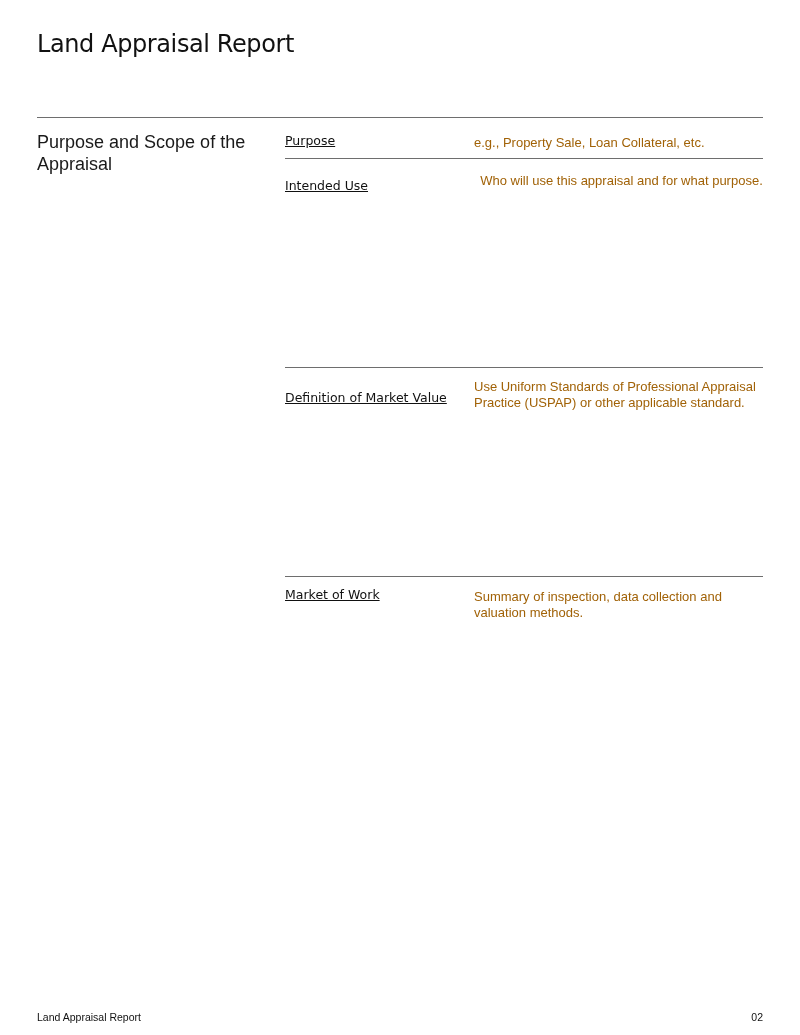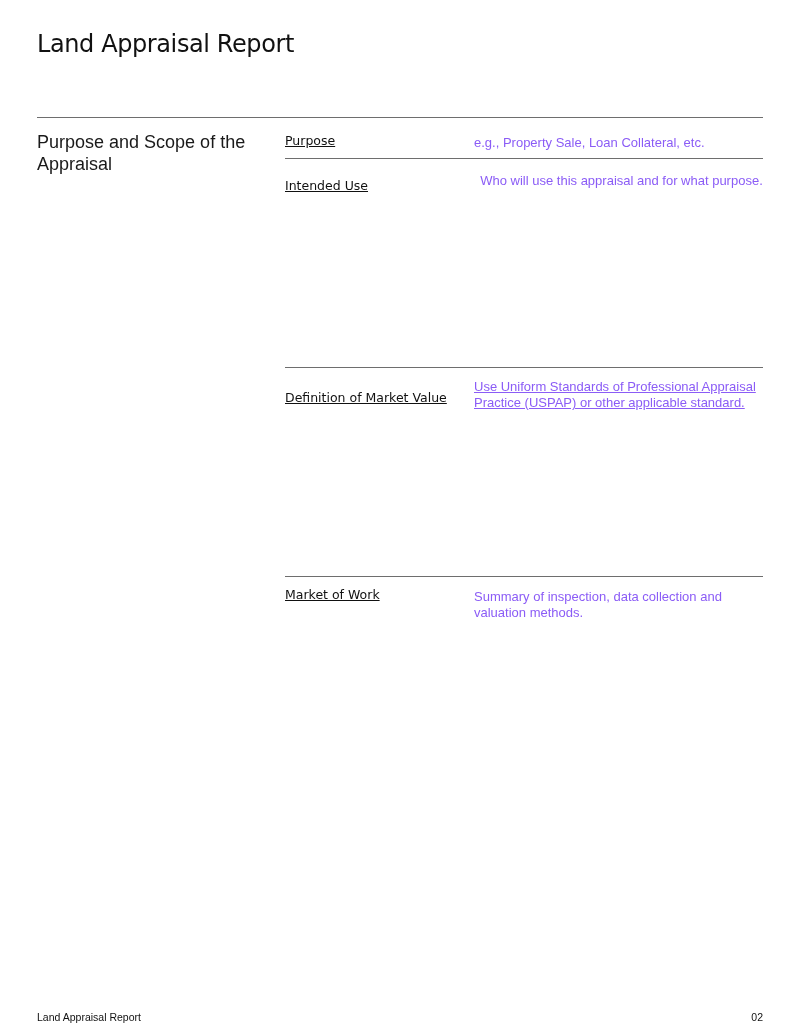--- a/index.html
+++ b/index.html
@@ -23,7 +23,7 @@
     }
     .value {
       position: absolute; left: 474px; width: 300px;
-      font-size: 13px; line-height: 16px; color: #8b5cf6;
+      font-size: 13px; line-height: 16px; color: #a16207;
     }
     .footer {
       position: absolute; top: 1011px; font-size: 10.5px; color: #111;

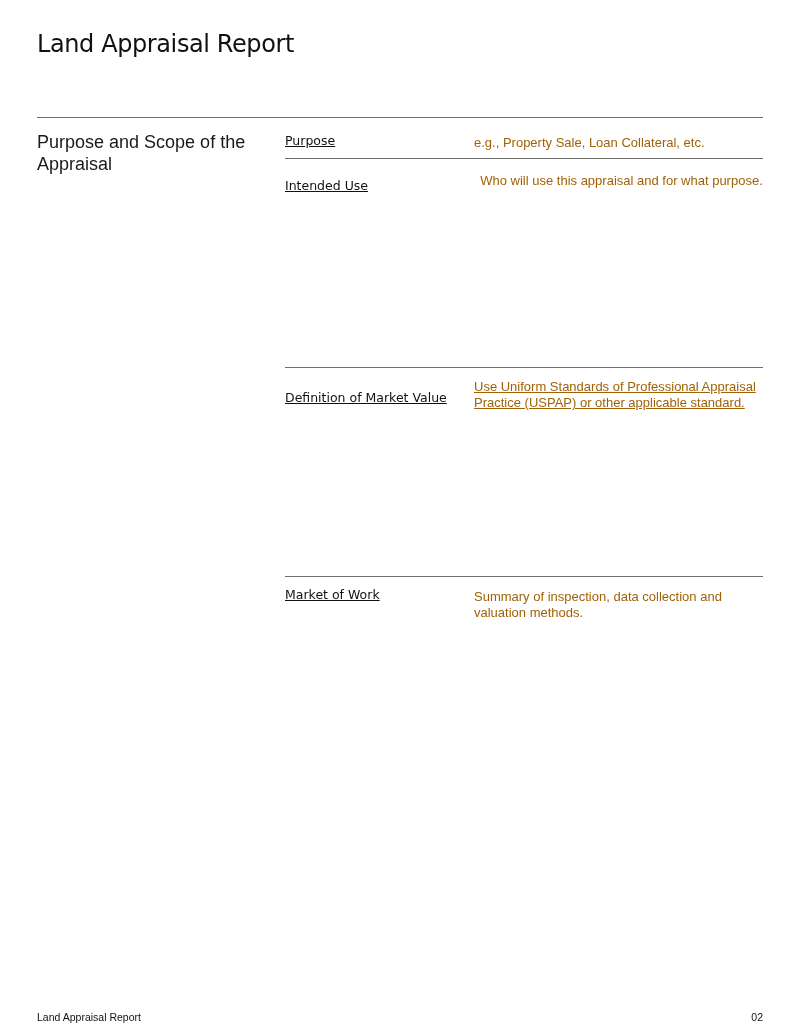--- a/index.html
+++ b/index.html
@@ -47,7 +47,7 @@
 <div class="hr" style="left:285px; top:367px; width:478px;"></div>
 
 <div class="label" style="top:390px;">Definition of Market Value</div>
-<div class="value" style="top:379px; width:292px;text-decoration:underline;">Use Uniform Standards of Professional Appraisal Practice (USPAP) or other applicable standard.</div>
+<div class="value" style="top:379px; width:292px;">Use Uniform Standards of Professional Appraisal Practice (USPAP) or other applicable standard.</div>
 <div class="hr" style="left:285px; top:576px; width:478px;"></div>
 
 <div class="label" style="top:587px;">Market of Work</div>

